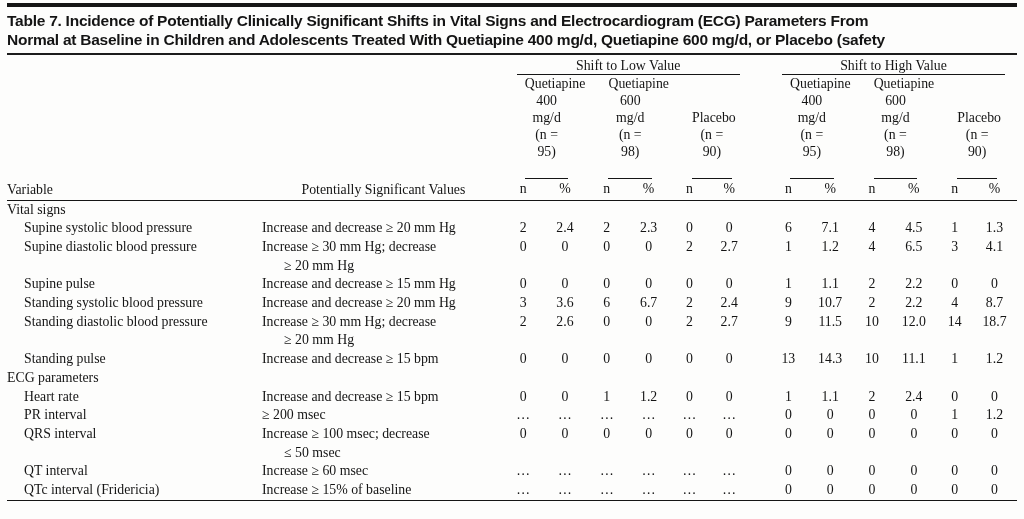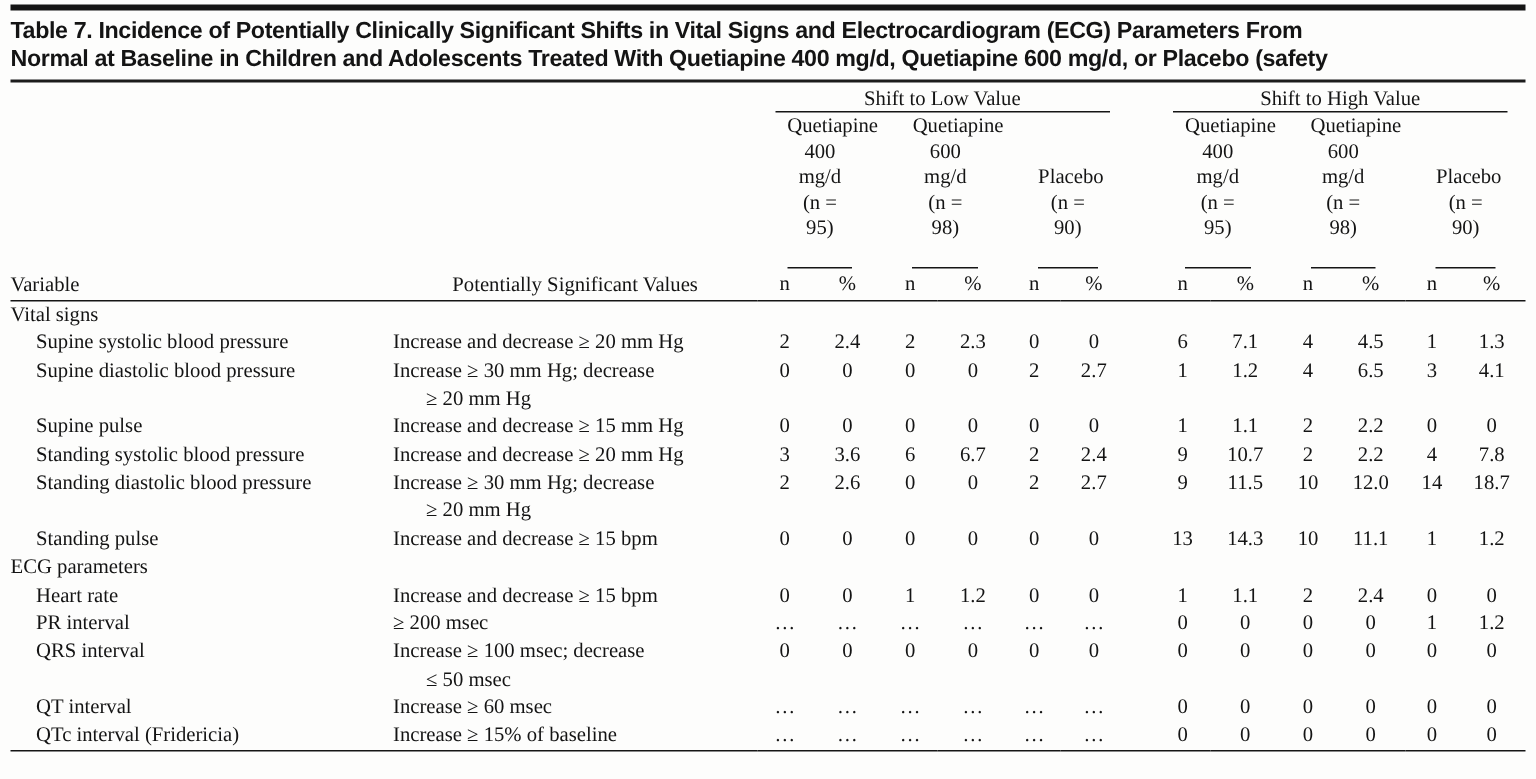--- a/index.html
+++ b/index.html
@@ -244,7 +244,7 @@
           <td class="num">2</td>
           <td class="num">2.2</td>
           <td class="num">4</td>
-          <td class="num">7.8</td>
+          <td class="num">8.7</td>
         </tr>
         <tr>
           <td class="var">Standing diastolic blood pressure</td>

